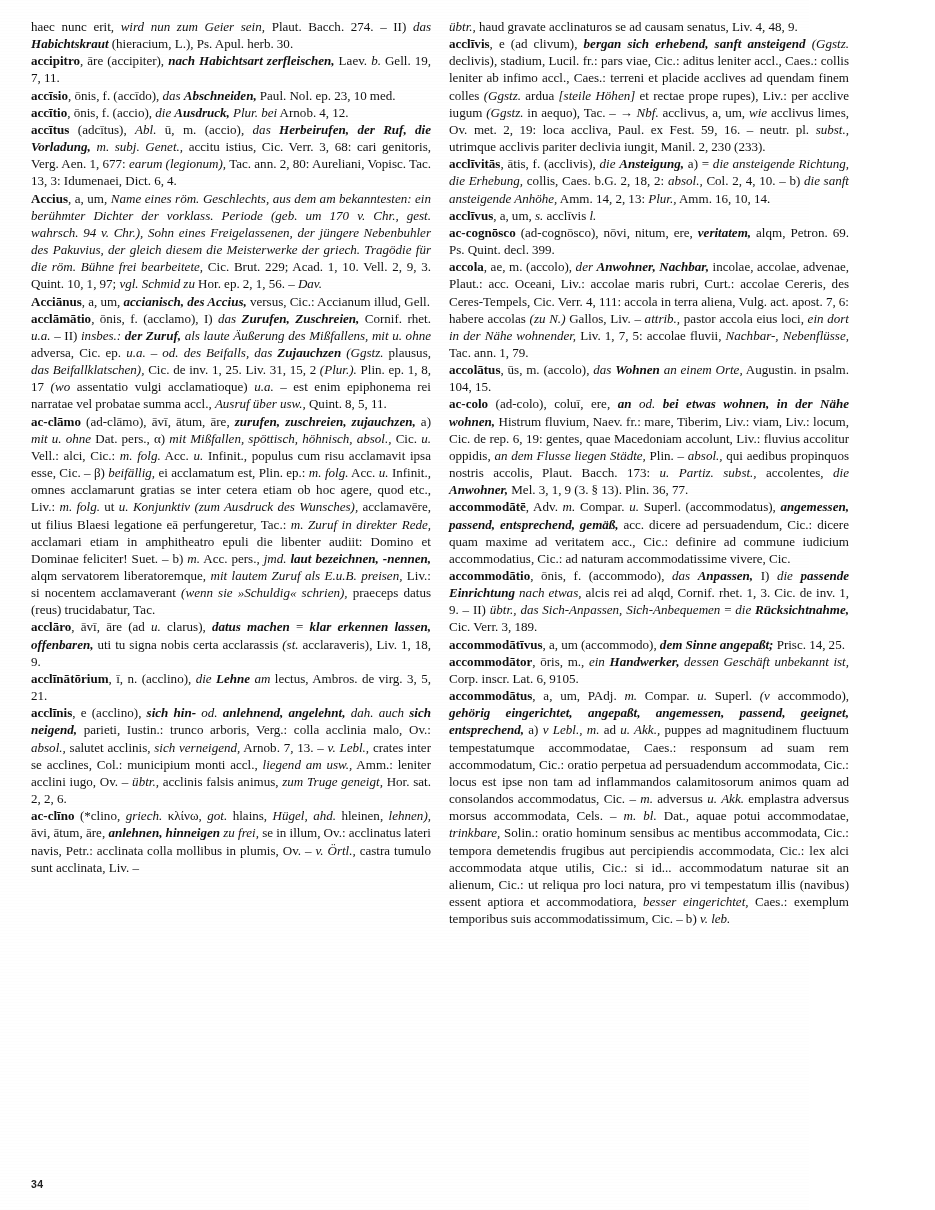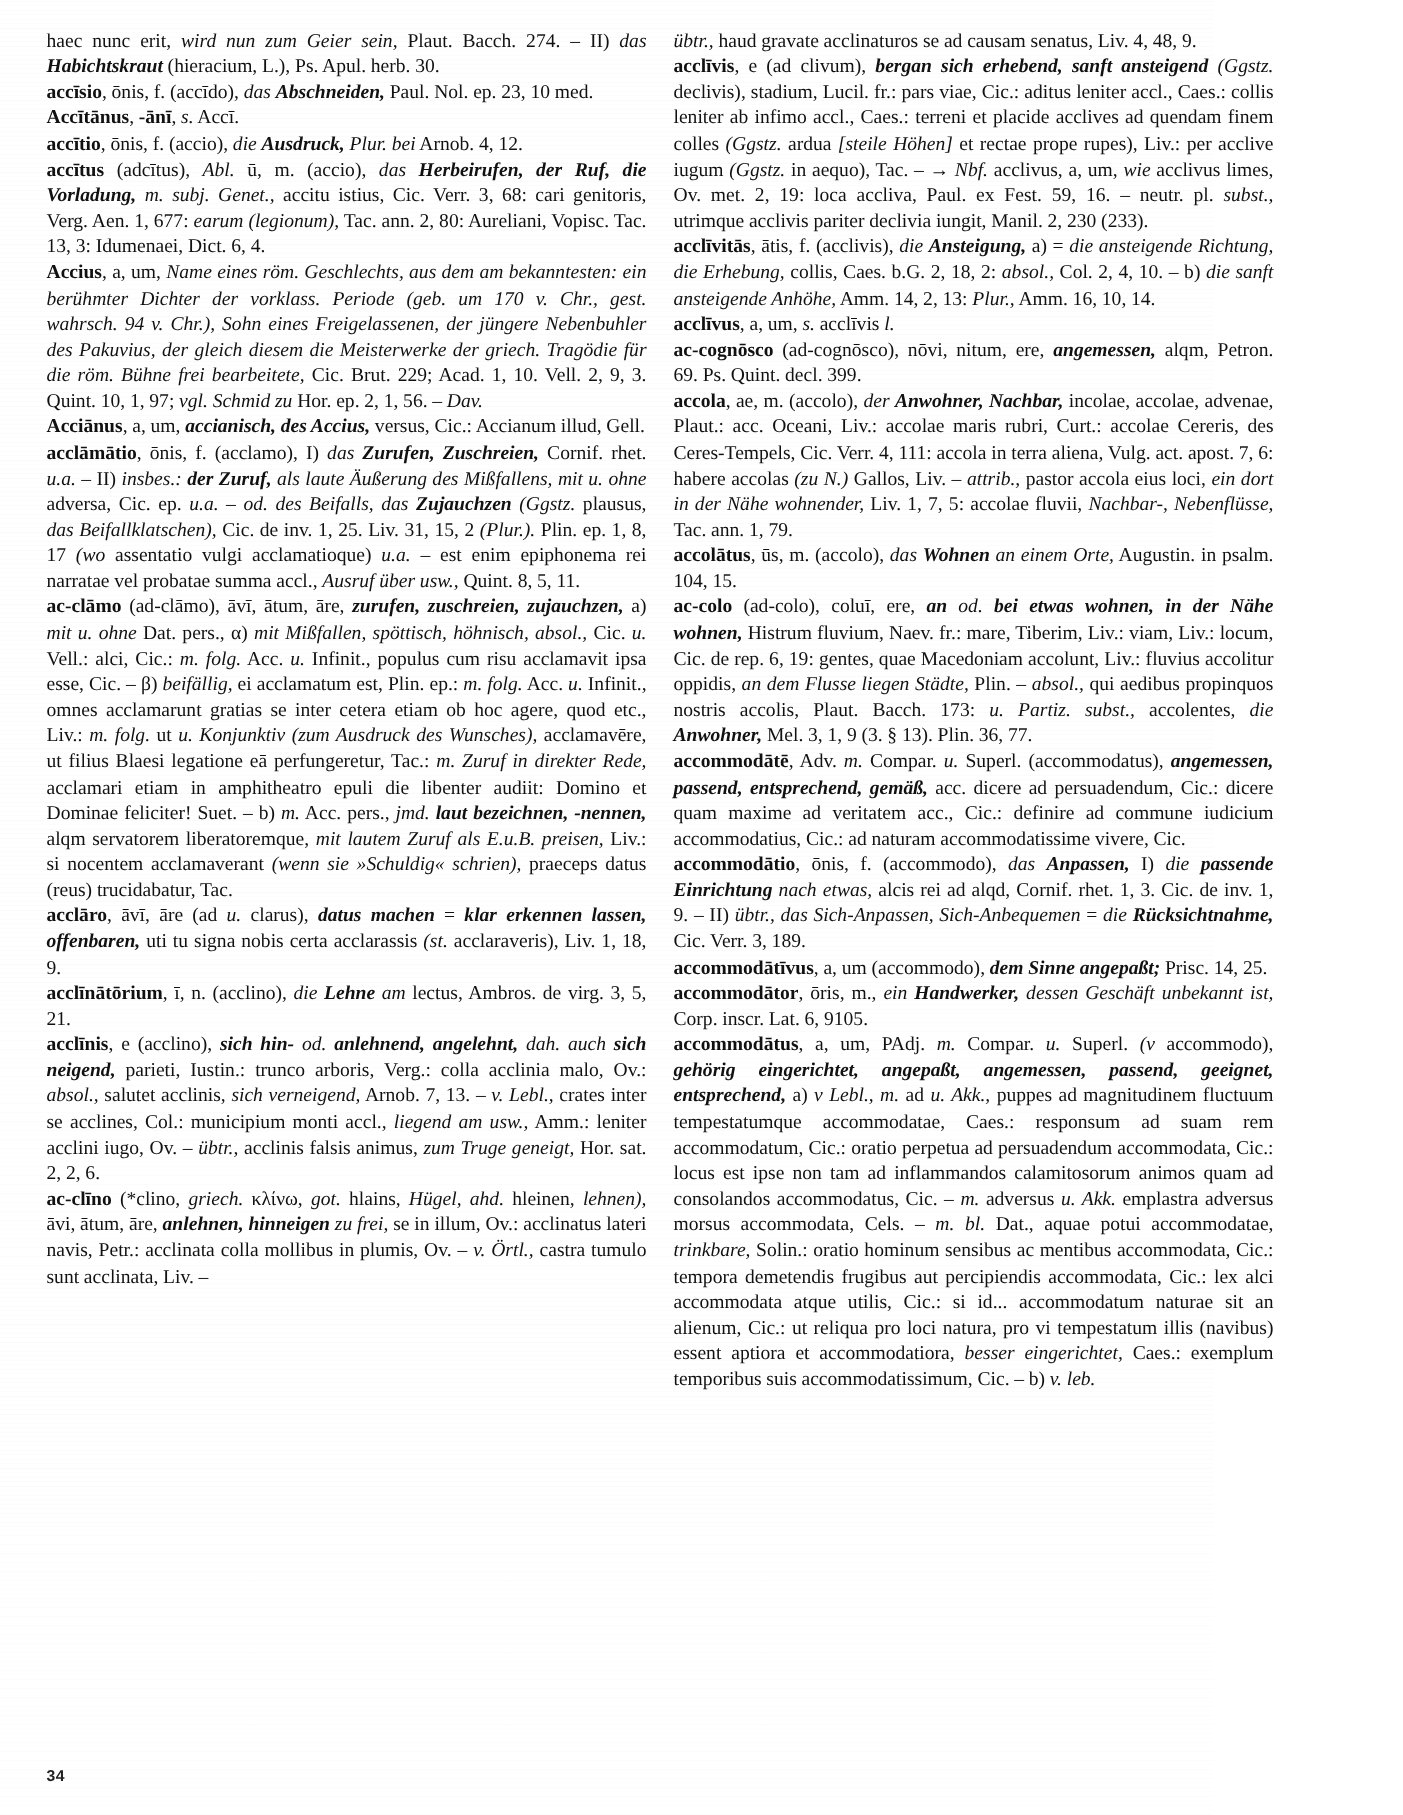--- a/index.html
+++ b/index.html
@@ -76,6 +76,7 @@
   <div class="columns">
     <div class="col" id="col-left">
         <p class="entry">haec nunc erit, <i>wird nun zum Geier sein,</i> Plaut. Bacch. 274. – II) <i>das</i> <b><i>Habichtskraut</i></b> (hieracium, L.), Ps. Apul. herb. 30.</p>
+        <p class="entry"><b>accipitro</b>, āre (accipiter), <b><i>nach Habichtsart zerfleischen,</i></b> Laev. <i>b.</i> Gell. 19, 7, 11.</p>
         <p class="entry"><b>accīsio</b>, ōnis, f. (accīdo), <i>das</i> <b><i>Abschneiden,</i></b> Paul. Nol. ep. 23, 10 med.</p>
         <p class="entry"><b>Accītānus</b>, <b>-ānī</b>, <i>s.</i> Accī.</p>
         <p class="entry"><b>accītio</b>, ōnis, f. (accio), <i>die</i> <b><i>Ausdruck,</i></b> <i>Plur. bei</i> Arnob. 4, 12.</p>

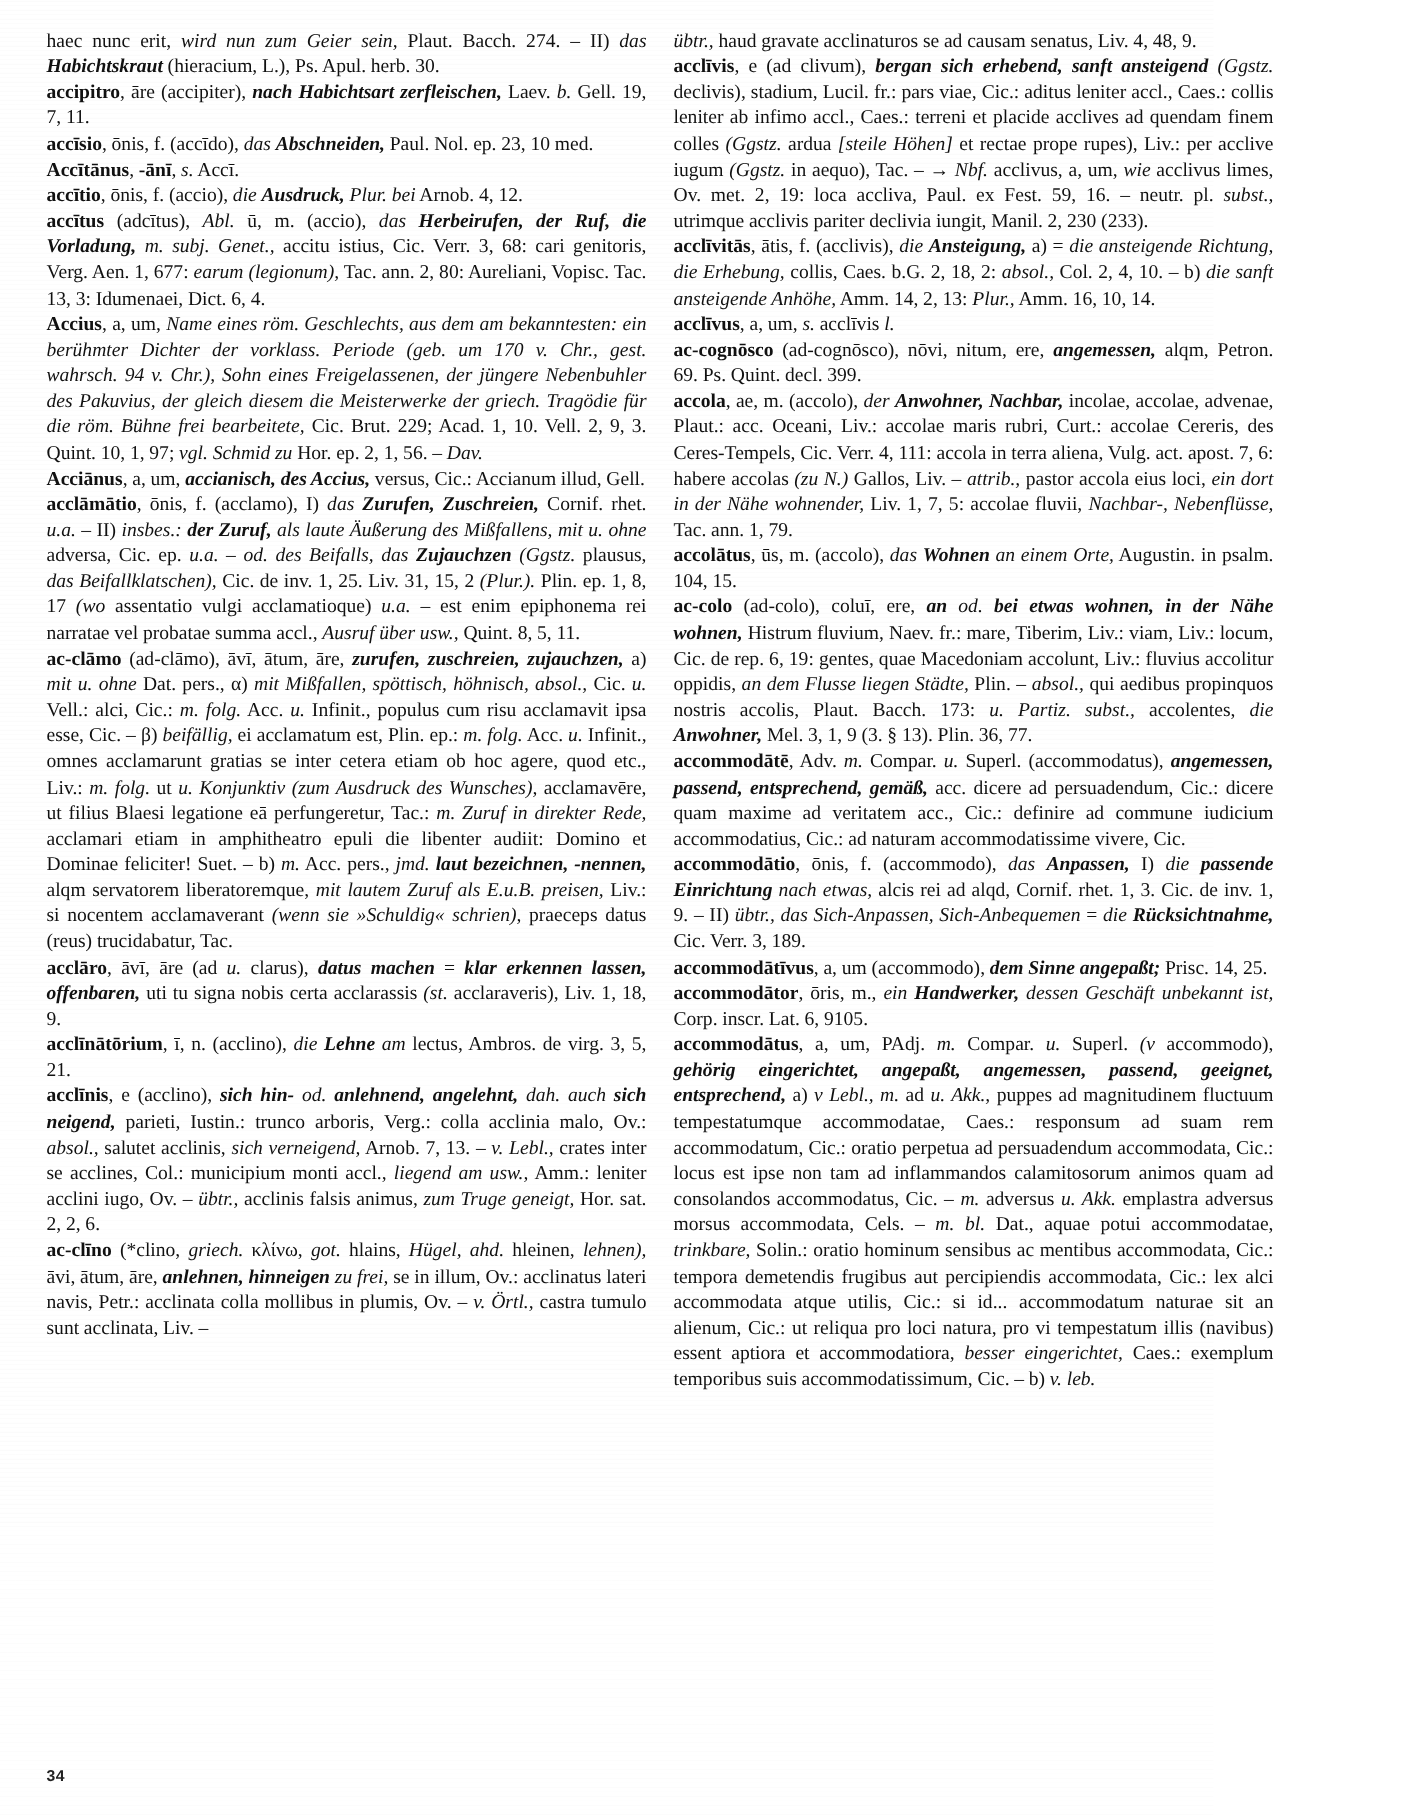--- a/index.html
+++ b/index.html
@@ -78,7 +78,6 @@
         <p class="entry">haec nunc erit, <i>wird nun zum Geier sein,</i> Plaut. Bacch. 274. – II) <i>das</i> <b><i>Habichtskraut</i></b> (hieracium, L.), Ps. Apul. herb. 30.</p>
         <p class="entry"><b>accipitro</b>, āre (accipiter), <b><i>nach Habichtsart zerfleischen,</i></b> Laev. <i>b.</i> Gell. 19, 7, 11.</p>
         <p class="entry"><b>accīsio</b>, ōnis, f. (accīdo), <i>das</i> <b><i>Abschneiden,</i></b> Paul. Nol. ep. 23, 10 med.</p>
-        <p class="entry"><b>Accītānus</b>, <b>-ānī</b>, <i>s.</i> Accī.</p>
         <p class="entry"><b>accītio</b>, ōnis, f. (accio), <i>die</i> <b><i>Ausdruck,</i></b> <i>Plur. bei</i> Arnob. 4, 12.</p>
         <p class="entry"><b>accītus</b> (adcītus), <i>Abl.</i> ū, m. (accio), <i>das</i> <b><i>Herbeirufen, der Ruf, die Vorladung,</i></b> <i>m. subj. Genet.,</i> accitu istius, Cic. Verr. 3, 68: cari genitoris, Verg. Aen. 1, 677: <i>earum (legionum),</i> Tac. ann. 2, 80: Aureliani, Vopisc. Tac. 13, 3: Idumenaei, Dict. 6, 4.</p>
         <p class="entry"><b>Accius</b>, a, um, <i>Name eines röm. Geschlechts, aus dem am bekanntesten: ein berühmter Dichter der vorklass. Periode (geb. um 170 v. Chr., gest. wahrsch. 94 v. Chr.), Sohn eines Freigelassenen, der jüngere Nebenbuhler des Pakuvius, der gleich diesem die Meisterwerke der griech. Tragödie für die röm. Bühne frei bearbeitete,</i> Cic. Brut. 229; Acad. 1, 10. Vell. 2, 9, 3. Quint. 10, 1, 97; <i>vgl. Schmid zu</i> Hor. ep. 2, 1, 56. – <i>Dav.</i></p>

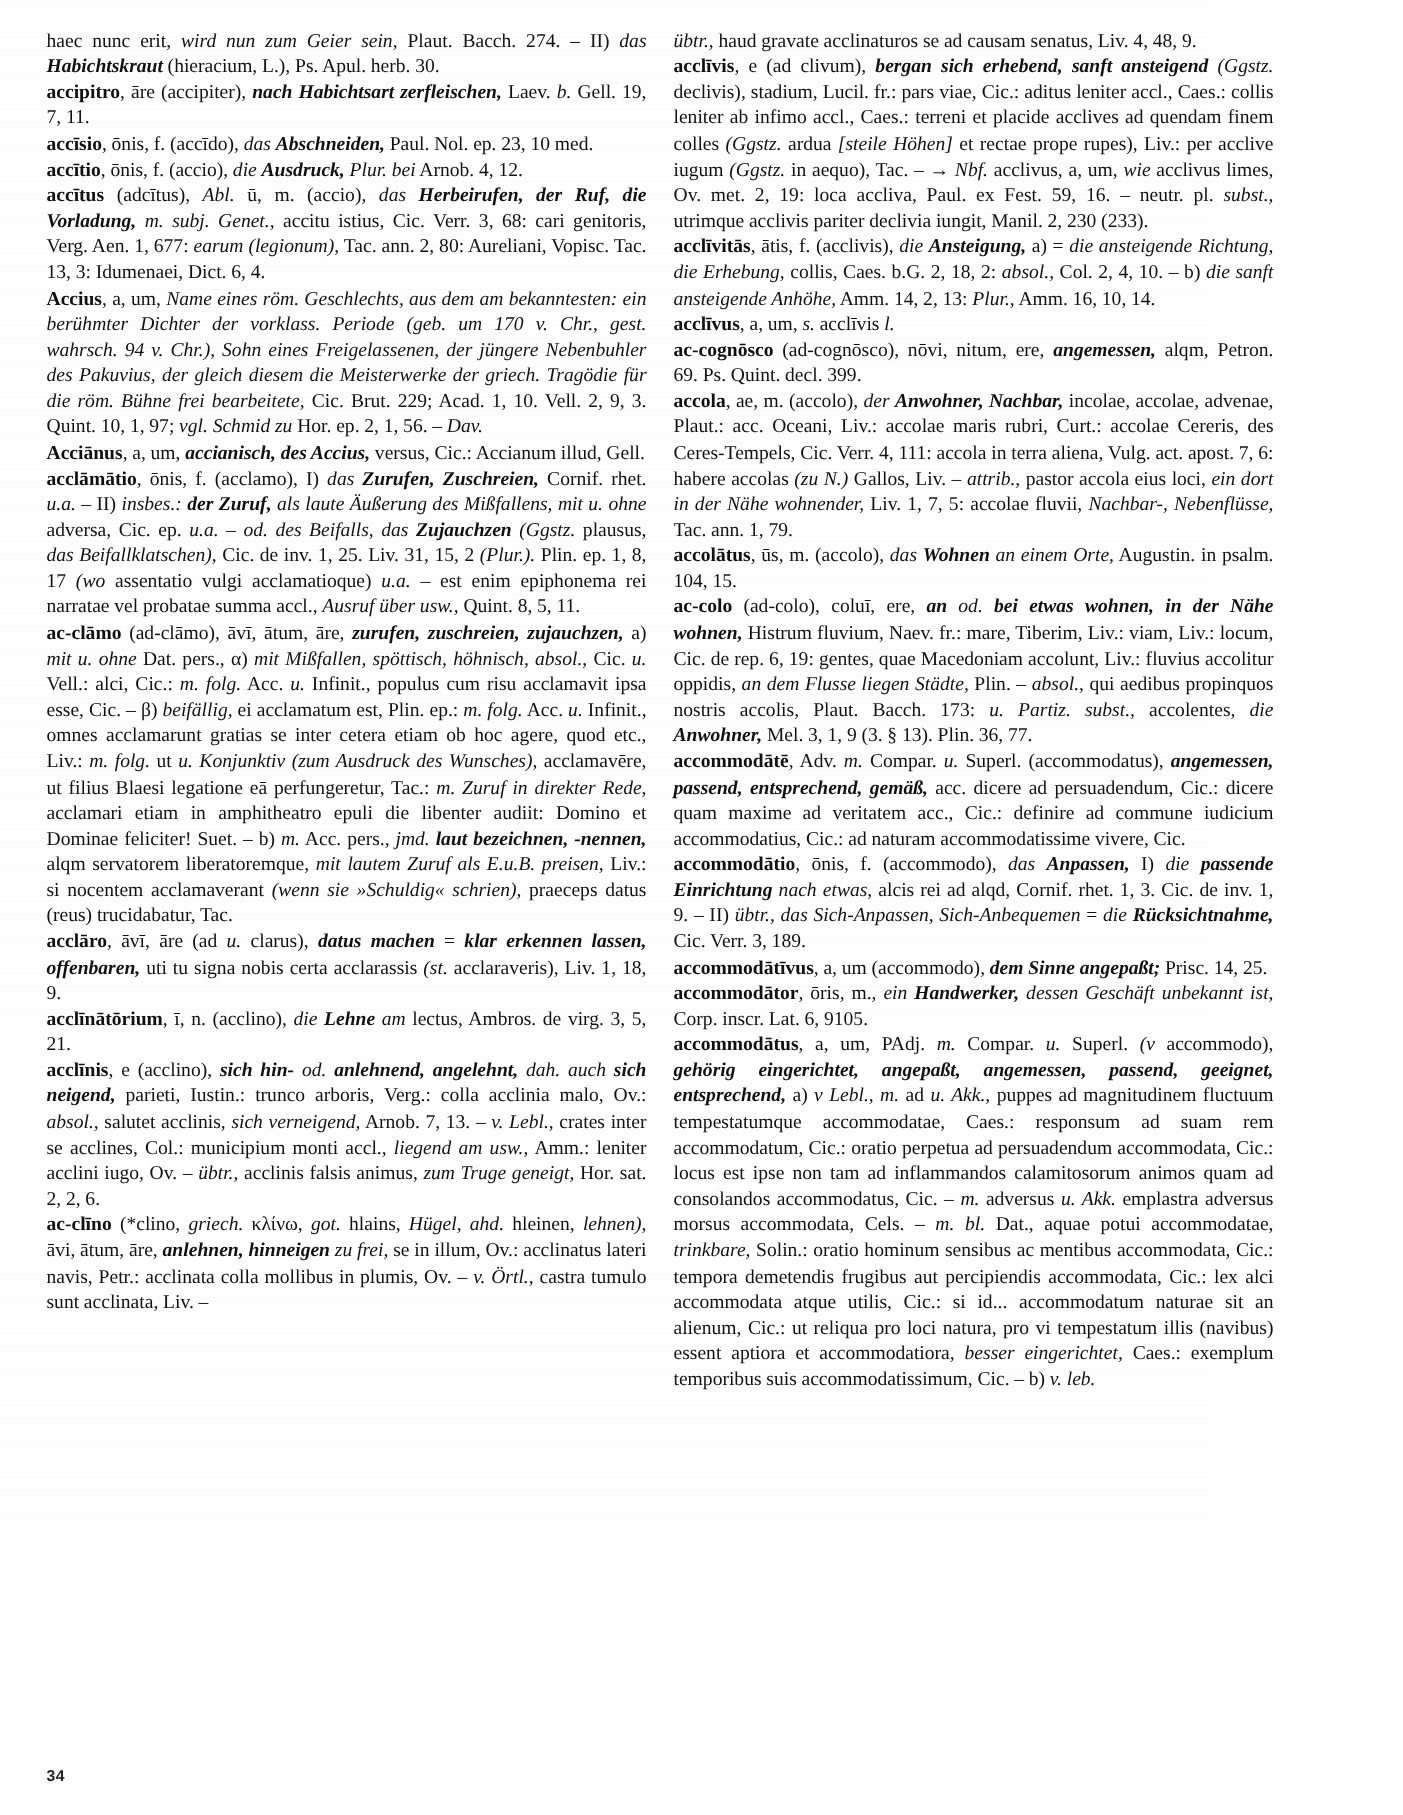--- a/index.html
+++ b/index.html
@@ -94,7 +94,7 @@
         <p class="entry"><b>acclīvis</b>, e (ad clivum), <b><i>bergan sich erhebend, sanft ansteigend</i></b> <i>(Ggstz.</i> declivis), stadium, Lucil. fr.: pars viae, Cic.: aditus leniter accl., Caes.: collis leniter ab infimo accl., Caes.: terreni et placide acclives ad quendam finem colles <i>(Ggstz.</i> ardua <i>[steile Höhen]</i> et rectae prope rupes), Liv.: per acclive iugum <i>(Ggstz.</i> in aequo), Tac. – → <i>Nbf.</i> acclivus, a, um, <i>wie</i> acclivus limes, Ov. met. 2, 19: loca accliva, Paul. ex Fest. 59, 16. – neutr. pl. <i>subst.,</i> utrimque acclivis pariter declivia iungit, Manil. 2, 230 (233).</p>
         <p class="entry"><b>acclīvitās</b>, ātis, f. (acclivis), <i>die</i> <b><i>Ansteigung,</i></b> a) = <i>die ansteigende Richtung, die Erhebung,</i> collis, Caes. b.G. 2, 18, 2: <i>absol.,</i> Col. 2, 4, 10. – b) <i>die sanft ansteigende Anhöhe,</i> Amm. 14, 2, 13: <i>Plur.,</i> Amm. 16, 10, 14.</p>
         <p class="entry"><b>acclīvus</b>, a, um, <i>s.</i> acclīvis <i>l.</i></p>
-        <p class="entry"><b>ac-cognōsco</b> (ad-cognōsco), nōvi, nitum, ere, <b><i>angemessen,</i></b> alqm, Petron. 69. Ps. Quint. decl. 399.</p>
+        <p class="entry"><b>ac-cognōsco</b> (ad-cognōsco), nōvi, nitum, ere, <b><i>veritatem,</i></b> alqm, Petron. 69. Ps. Quint. decl. 399.</p>
         <p class="entry"><b>accola</b>, ae, m. (accolo), <i>der</i> <b><i>Anwohner, Nachbar,</i></b> incolae, accolae, advenae, Plaut.: acc. Oceani, Liv.: accolae maris rubri, Curt.: accolae Cereris, des Ceres-Tempels, Cic. Verr. 4, 111: accola in terra aliena, Vulg. act. apost. 7, 6: habere accolas <i>(zu N.)</i> Gallos, Liv. – <i>attrib.,</i> pastor accola eius loci, <i>ein dort in der Nähe wohnender,</i> Liv. 1, 7, 5: accolae fluvii, <i>Nachbar-, Nebenflüsse,</i> Tac. ann. 1, 79.</p>
         <p class="entry"><b>accolātus</b>, ūs, m. (accolo), <i>das</i> <b><i>Wohnen</i></b> <i>an einem Orte,</i> Augustin. in psalm. 104, 15.</p>
         <p class="entry"><b>ac-colo</b> (ad-colo), coluī, ere, <b><i>an</i></b> <i>od.</i> <b><i>bei etwas wohnen, in der Nähe wohnen,</i></b> Histrum fluvium, Naev. fr.: mare, Tiberim, Liv.: viam, Liv.: locum, Cic. de rep. 6, 19: gentes, quae Macedoniam accolunt, Liv.: fluvius accolitur oppidis, <i>an dem Flusse liegen Städte,</i> Plin. – <i>absol.,</i> qui aedibus propinquos nostris accolis, Plaut. Bacch. 173: <i>u. Partiz. subst.,</i> accolentes, <i>die</i> <b><i>Anwohner,</i></b> Mel. 3, 1, 9 (3. § 13). Plin. 36, 77.</p>

